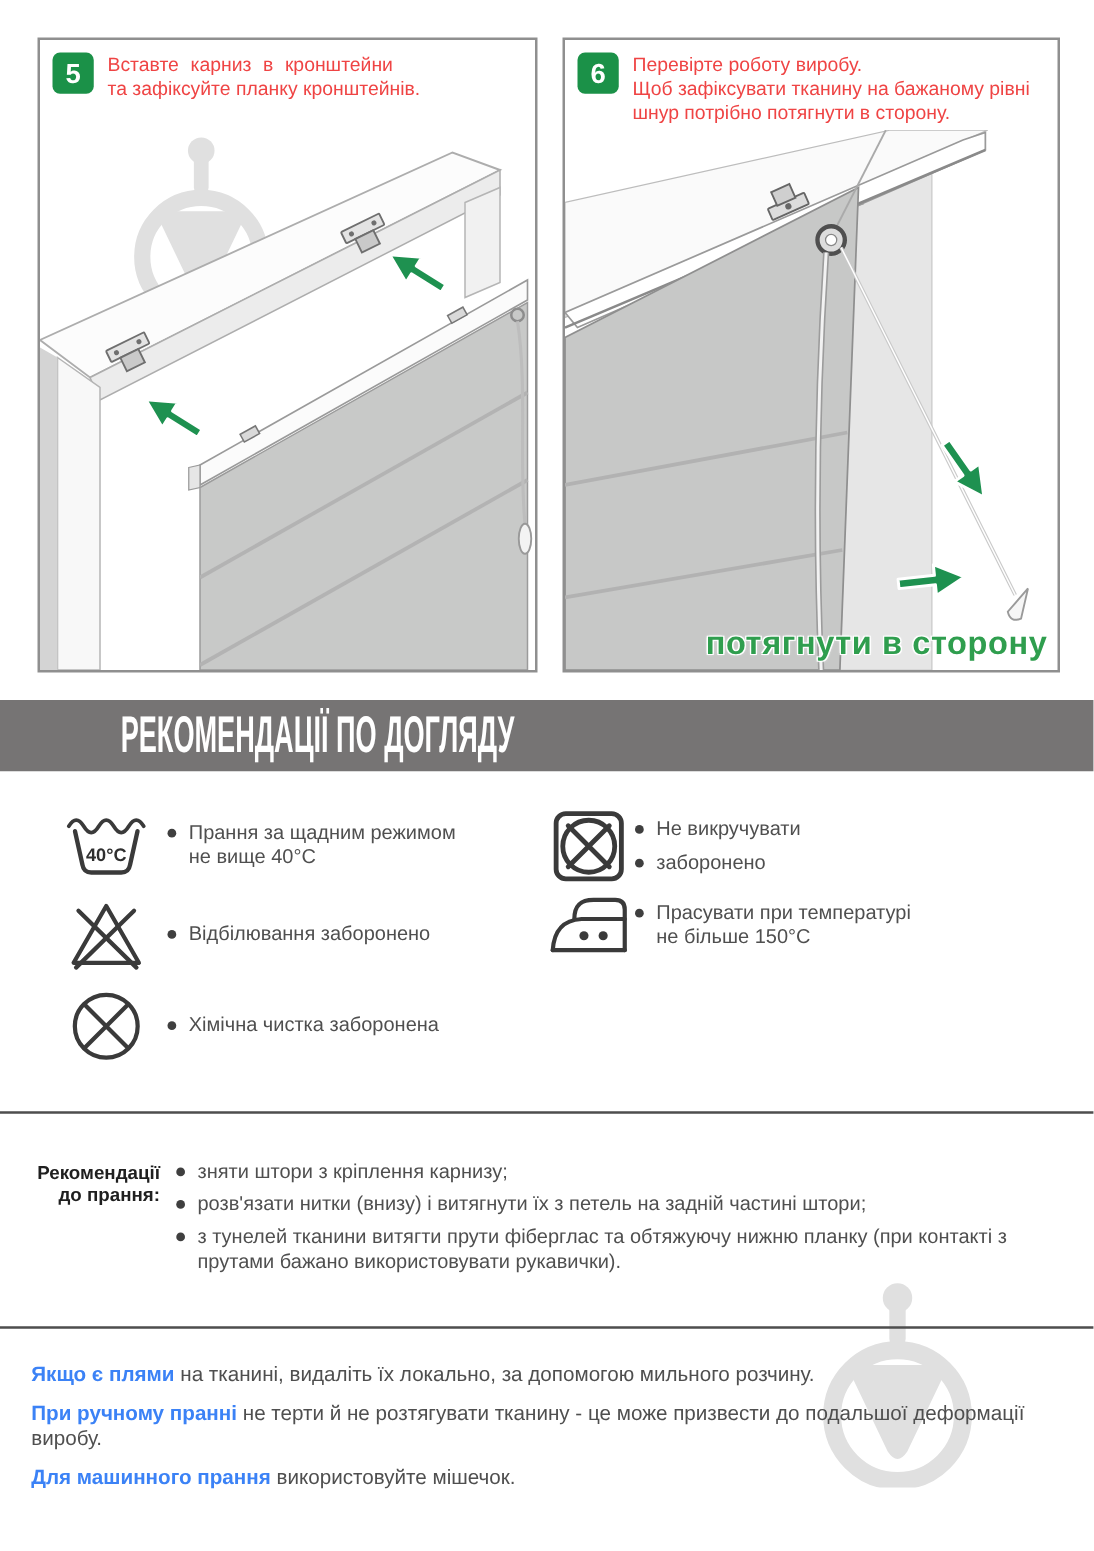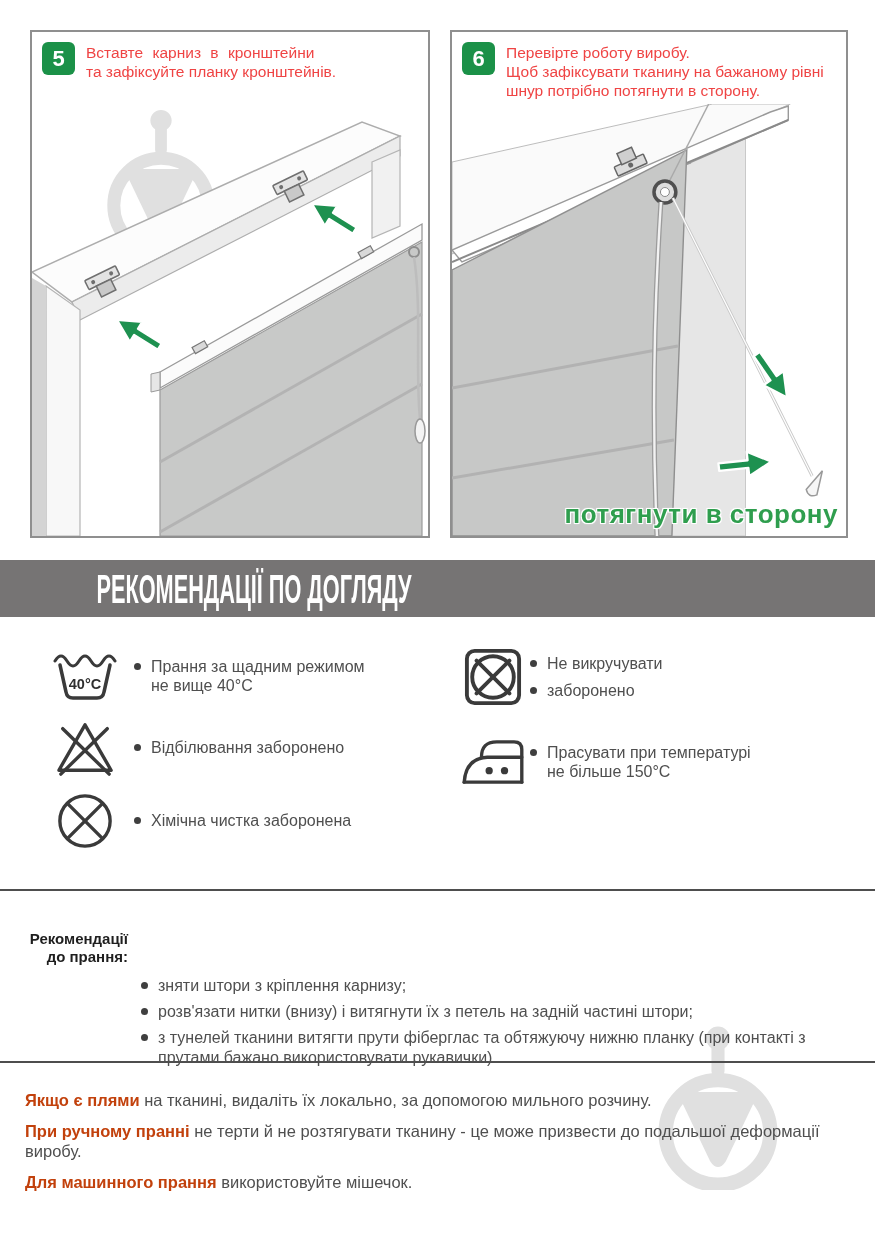--- a/index.html
+++ b/index.html
@@ -29,7 +29,7 @@
   
   .care-col{position:absolute;display:flex;flex-direction:column;}
   .care-left{left:36px;top:648px;width:400px;gap:15px;}
-  .care-right{left:456px;top:648px;width:404px;gap:32px;}
+  .care-right{left:434px;top:648px;width:404px;gap:10px;}
   .care-row{display:flex;align-items:center;}
   .care-icon-box{flex:0 0 auto;display:flex;justify-content:center;}
   .care-left .care-icon-box{width:98px;}

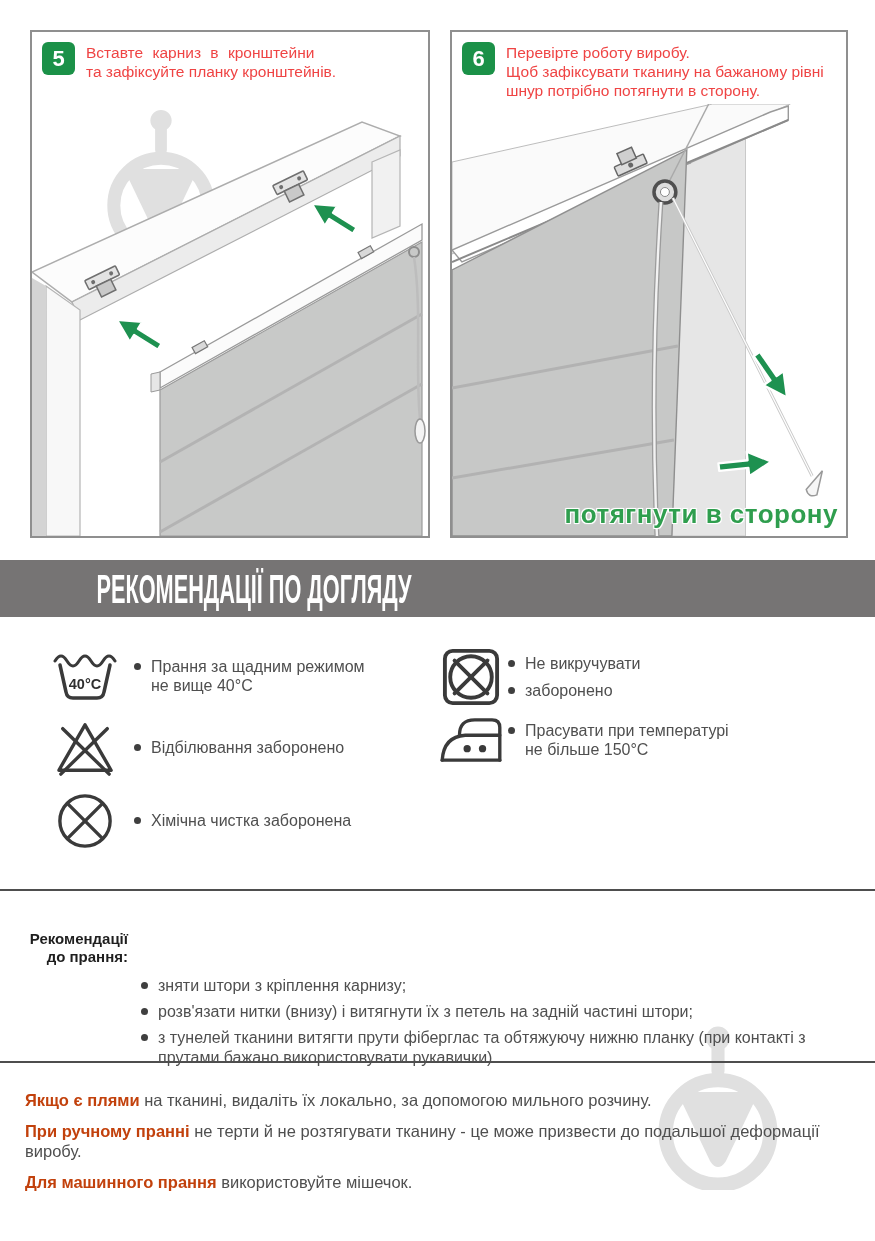--- a/index.html
+++ b/index.html
@@ -49,7 +49,7 @@
   .wash-sec{position:absolute;left:25px;top:928px;width:824px;display:flex;z-index:2;}
   .wash-label{flex:0 0 103px;font-size:15px;font-weight:bold;color:#1f1f1f;text-align:right;
               line-height:1.2;white-space:pre-line;padding-top:2px;}
-  .wash-items{flex:1;display:flex;flex-direction:column;gap:7px;padding-left:13px;margin-top:48px;}
+  .wash-items{flex:1;display:flex;flex-direction:column;gap:7px;padding-left:13px;}
   .wash-items .btxt{max-width:700px;}
 
   

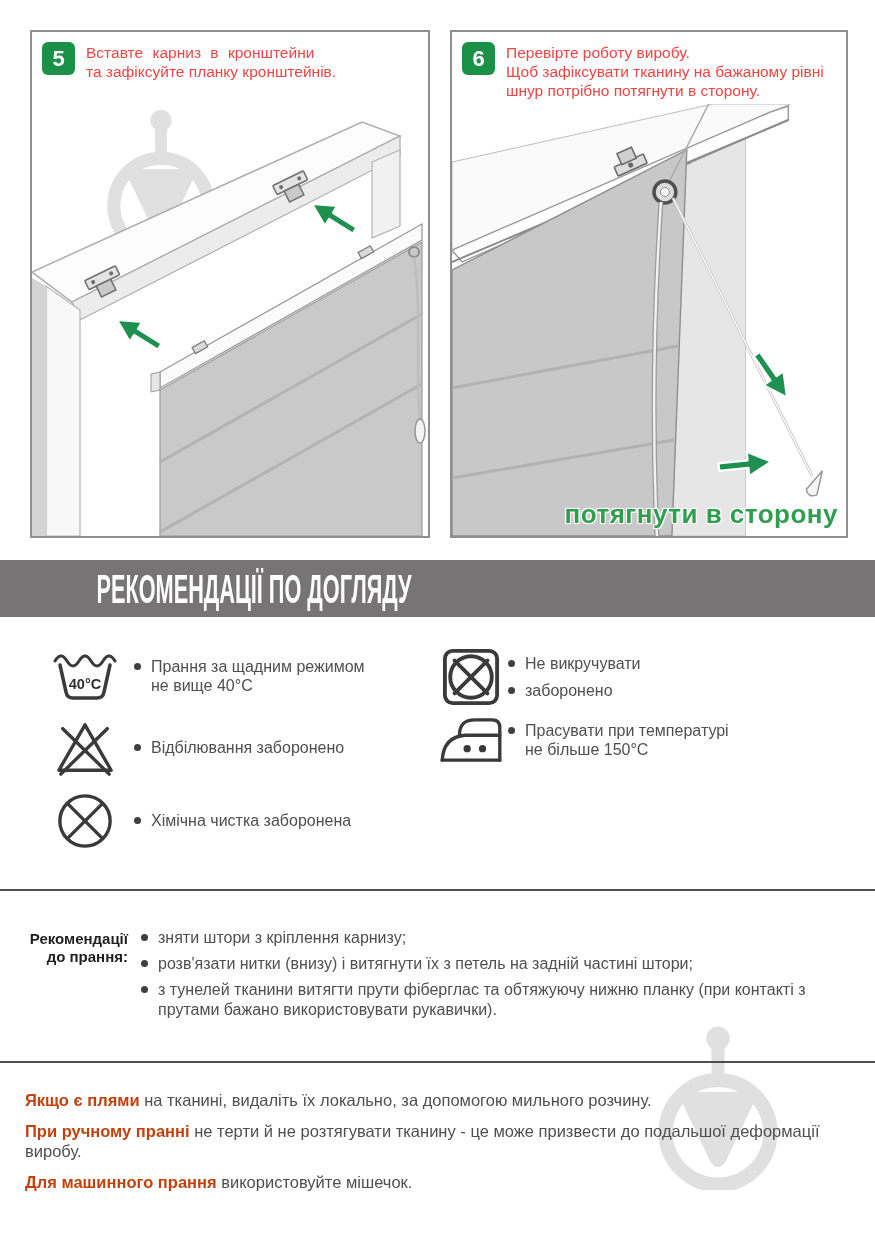--- a/index.html
+++ b/index.html
@@ -55,7 +55,7 @@
   
   .notes{position:absolute;left:25px;top:1090px;width:832px;z-index:2;}
   .note{margin:0 0 11px 0;font-size:16.5px;line-height:1.22;color:#4f4f4f;}
-  .note .b{font-weight:bold;color:#c2410c;}
+  .note .b{font-weight:bold;color:#3b82f6;}
 
   
   .wm-bottom{position:absolute;left:652px;top:1020px;width:132px;height:170px;z-index:0;}

